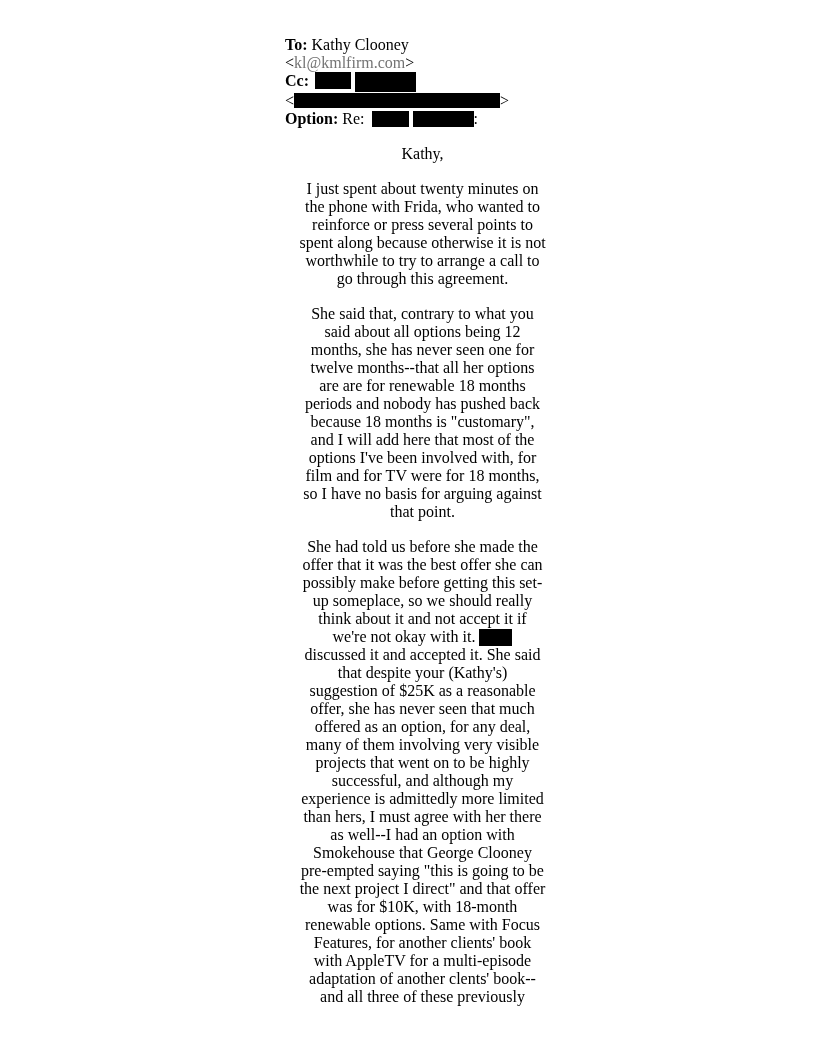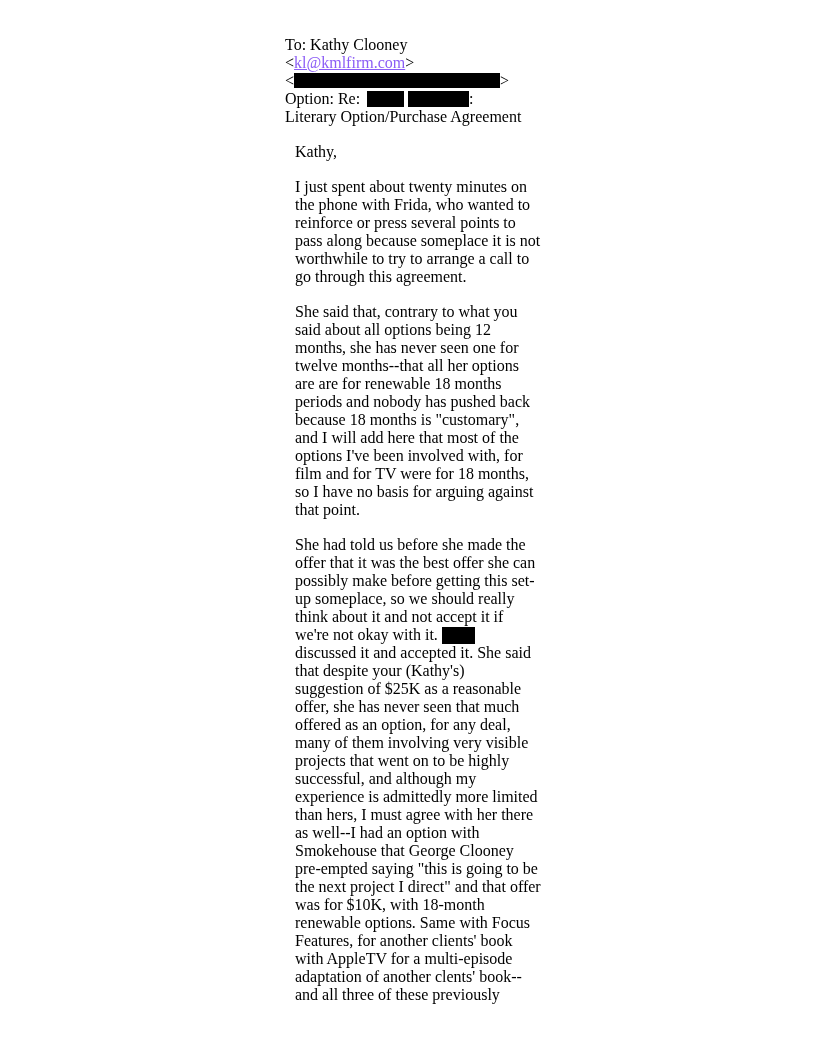--- a/index.html
+++ b/index.html
@@ -26,7 +26,7 @@
   .hline {
     white-space: nowrap;
   }
-  .b { font-weight: normal; }
+  .b { font-weight: bold; }
   .link {
     color: #8b5cf6;
     text-decoration: underline;

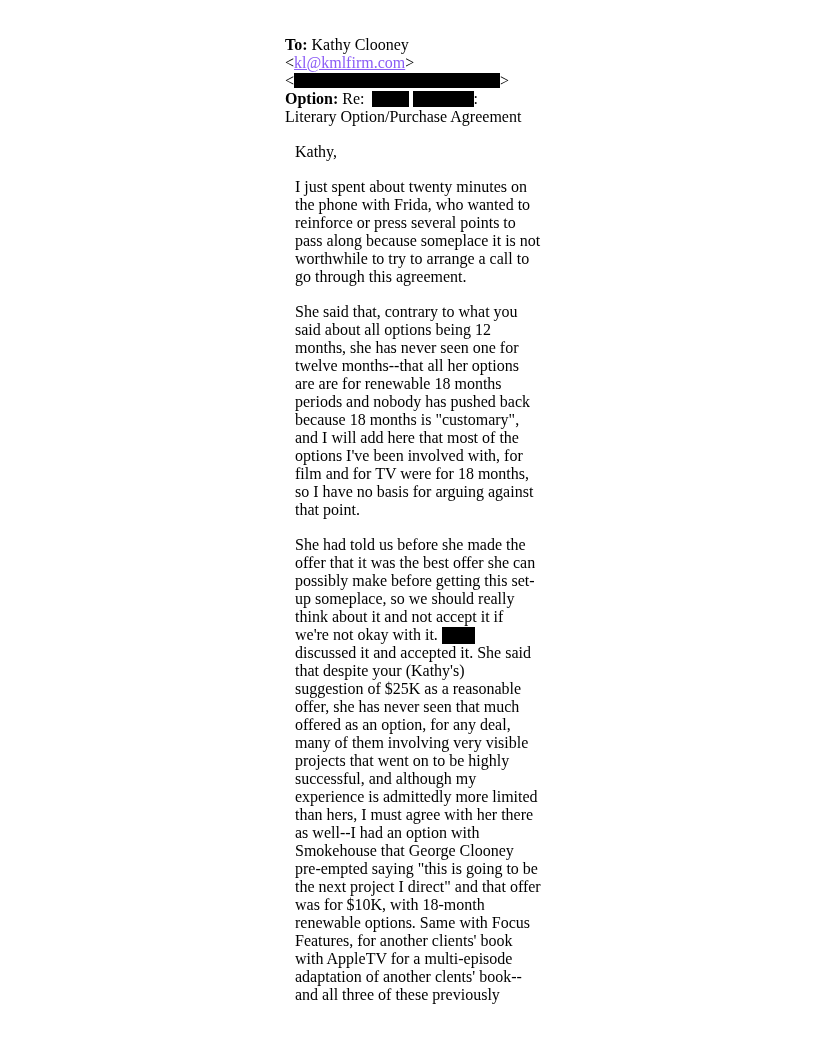--- a/index.html
+++ b/index.html
@@ -28,8 +28,7 @@
   }
   .b { font-weight: bold; }
   .link {
-    color: #8b5cf6;
-    text-decoration: underline;
+    color: #737373;
     cursor: pointer;
   }
   .para {

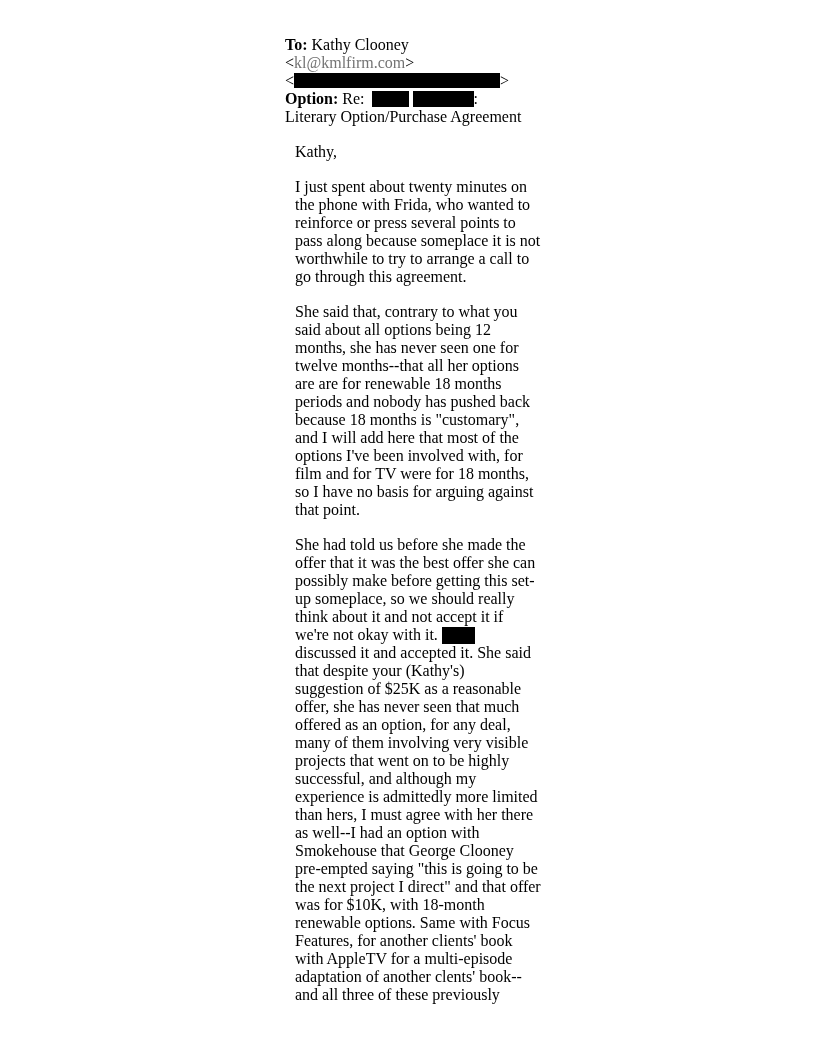--- a/index.html
+++ b/index.html
@@ -55,6 +55,7 @@
 
   <div class="hline"><span>&lt;</span><span class="link">kl@kmlfirm.com</span><span>&gt;</span></div>
 
+  <div class="hline"><span class="b">Cc:</span> <span class="redact r-cc1"></span> <span class="redact r-cc2"></span></div>
 
   <div class="hline"><span>&lt;</span><span class="redact r-addr"></span><span>&gt;</span></div>
 

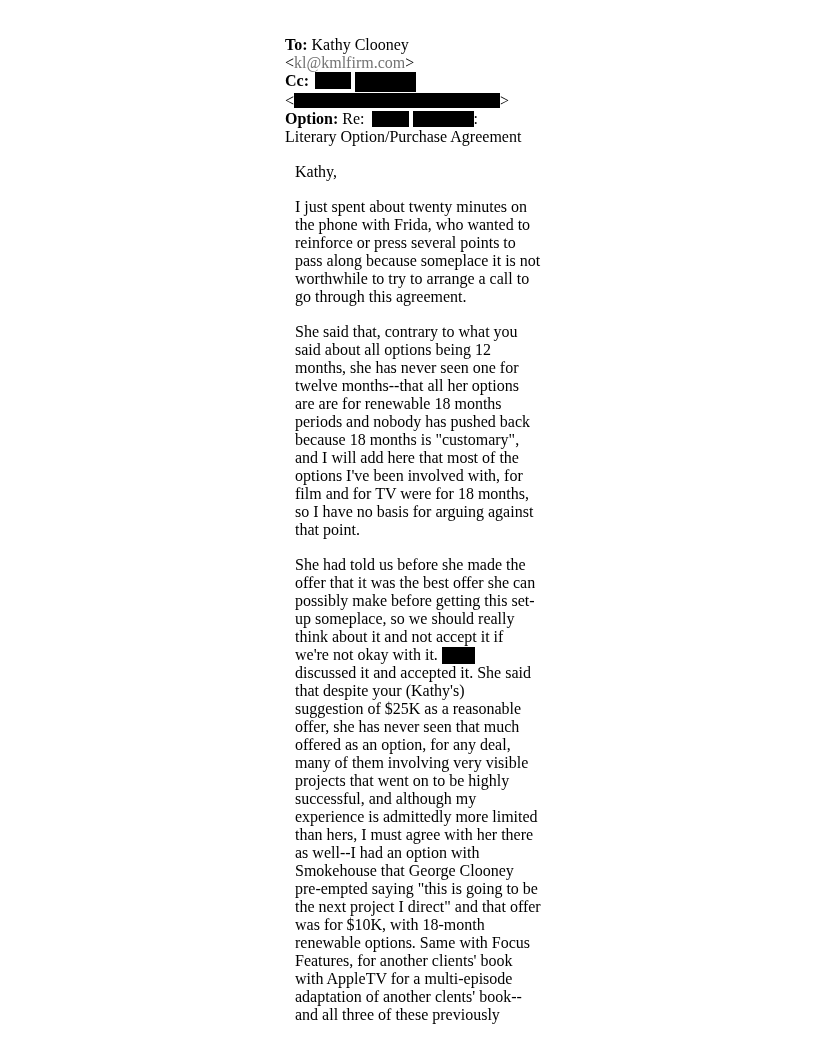--- a/index.html
+++ b/index.html
@@ -61,7 +61,6 @@
 
   <div class="hline"><span class="b">Option:</span> <span>Re:</span> <span class="redact r-subj1"></span> <span class="redact r-subj2"></span><span>:</span></div>
 
-  <div class="hline">Literary Option/Purchase Agreement</div>
 
   <div class="para">Kathy,</div>
 

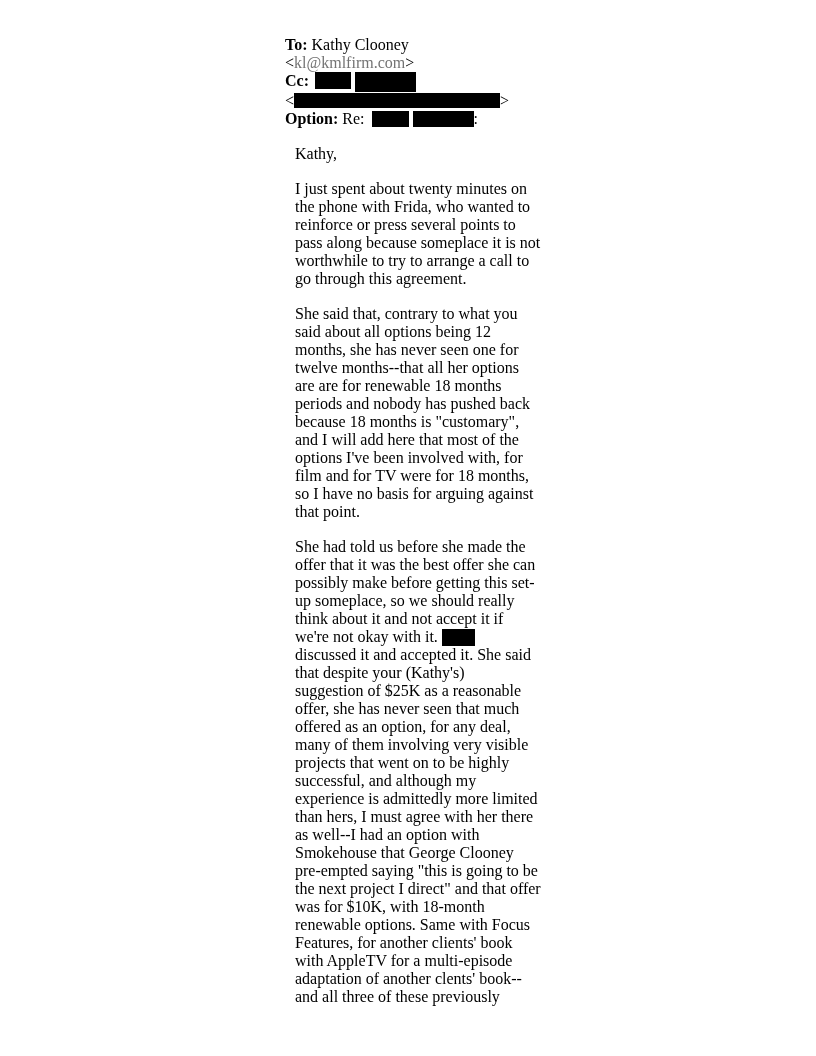--- a/index.html
+++ b/index.html
@@ -33,7 +33,8 @@
   }
   .para {
     white-space: pre-line;
-    margin: 17px 0 0 10px;
+    margin: 17px 0 0 0;
+    text-align: center;
   }
   .redact {
     display: inline-block;

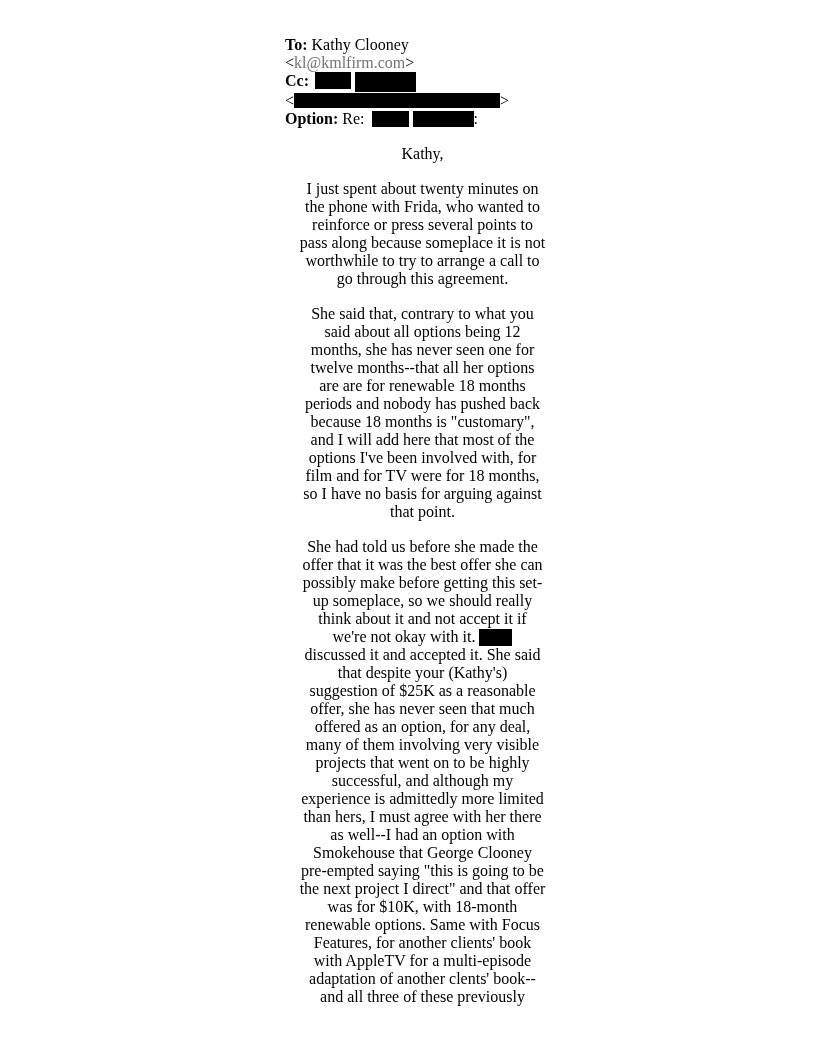--- a/index.html
+++ b/index.html
@@ -68,7 +68,7 @@
   <div class="para">I just spent about twenty minutes on
 the phone with Frida, who wanted to
 reinforce or press several points to
-pass along because someplace it is not
+spent along because otherwise it is not
 worthwhile to try to arrange a call to
 go through this agreement.</div>
 

